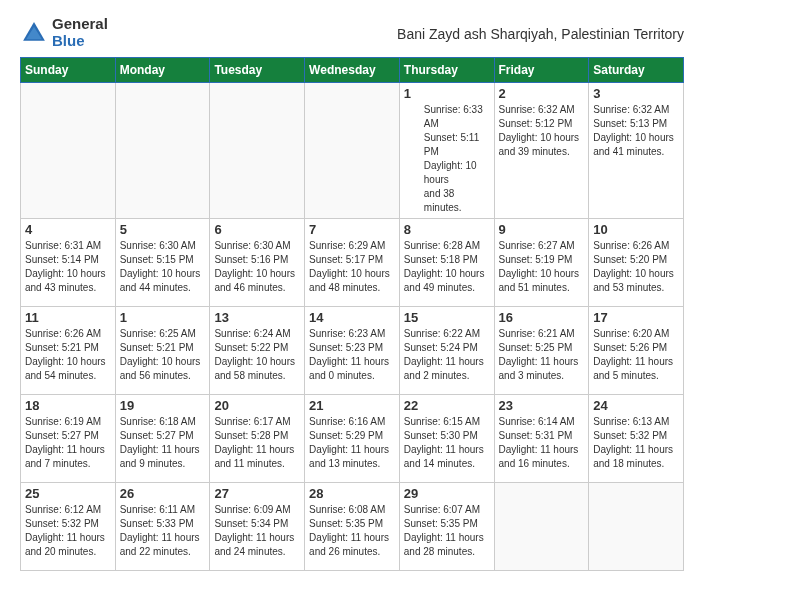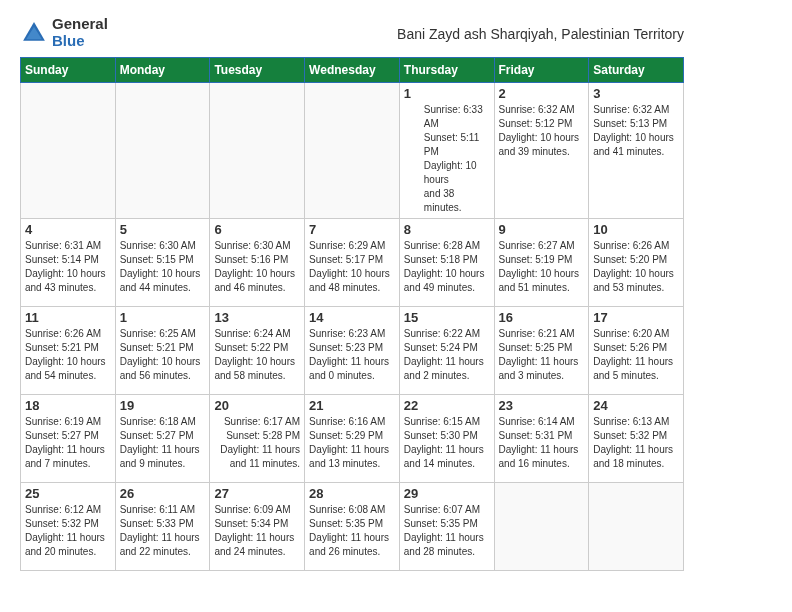--- a/index.html
+++ b/index.html
@@ -277,7 +277,7 @@
           </td>
           <td>
             <span class="day-number">20</span>
-            <div class="day-info" style="white-space: pre-line; text-align: right;">Sunrise: 6:17 AM
+            <div class="day-info" style="white-space: pre-line;">Sunrise: 6:17 AM
 Sunset: 5:28 PM
 Daylight: 11 hours
 and 11 minutes.</div>

